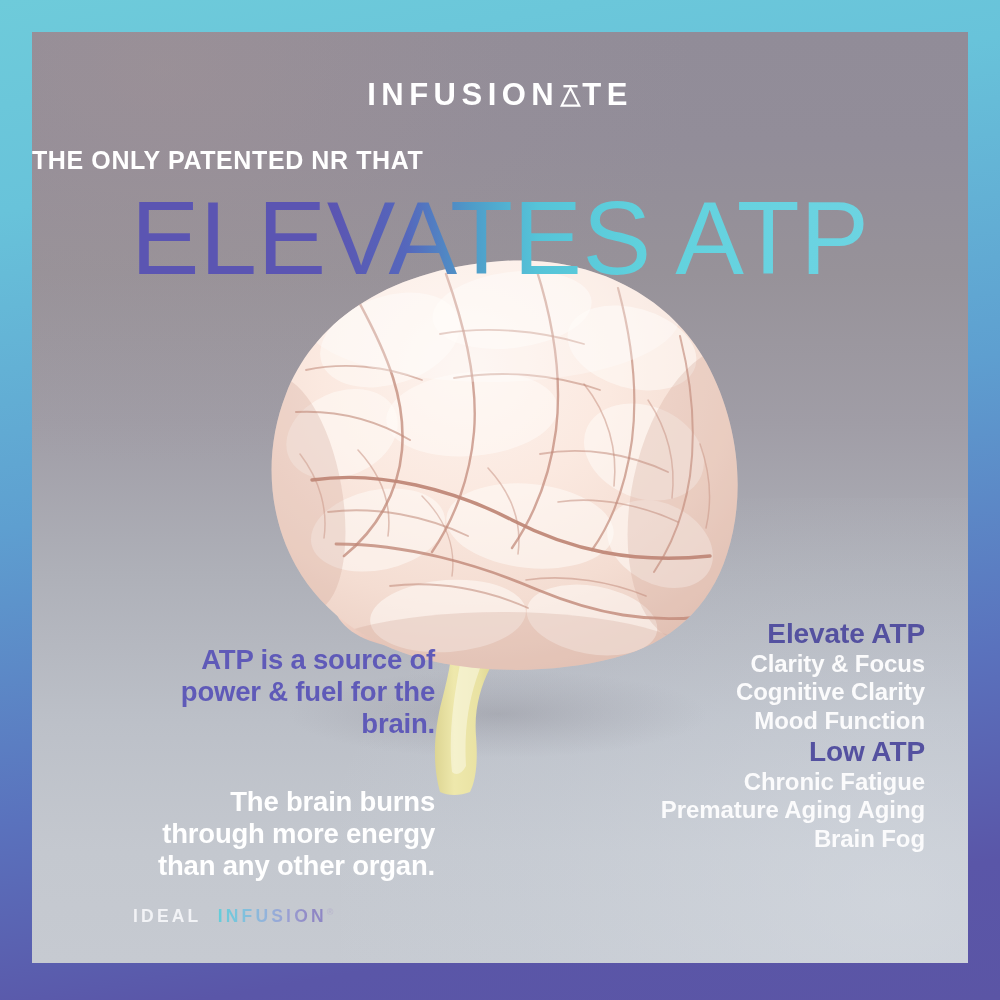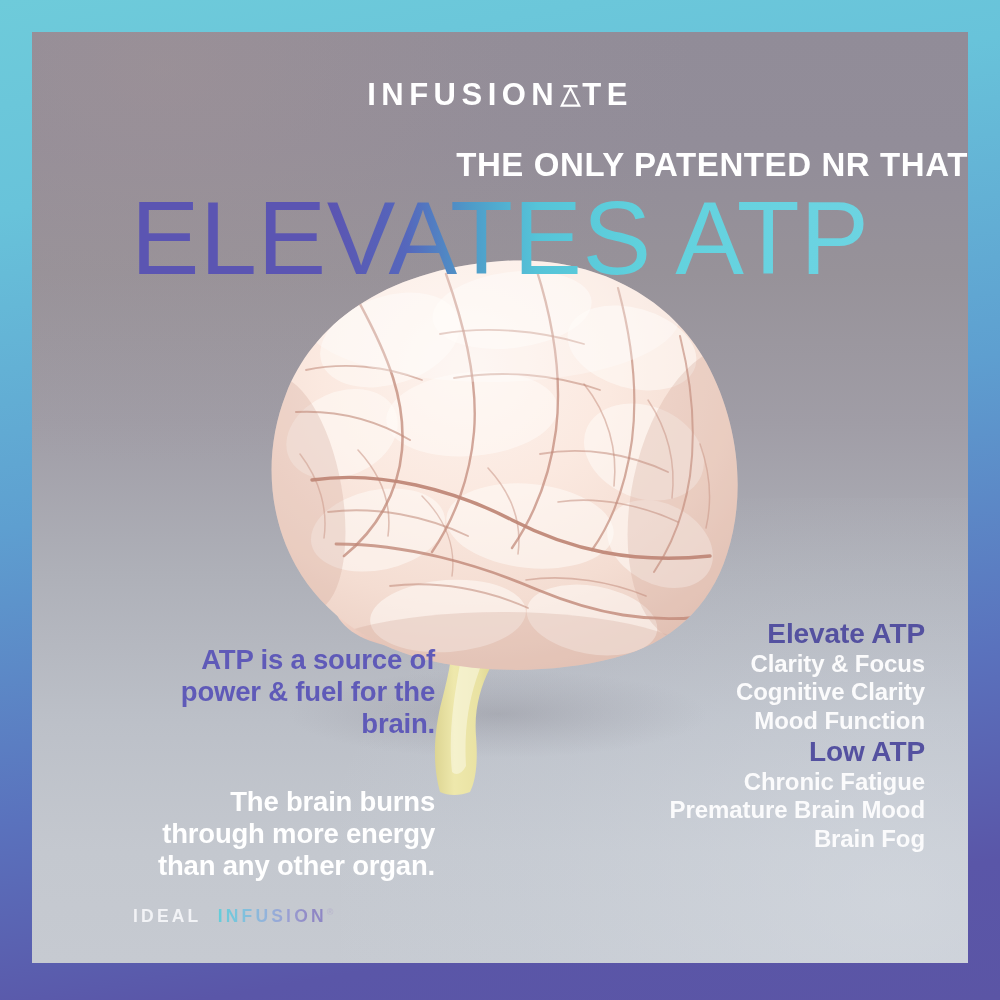--- a/index.html
+++ b/index.html
@@ -106,9 +106,9 @@
     position: absolute;
     top: 116px;
     left: 0; right: 0;
-    text-align: right;
+    text-align: left;
     color: #ffffff;
-    font-size: 33px;
+    font-size: 25px;
     font-weight: 700;
     letter-spacing: 0.6px;
     line-height: 1;

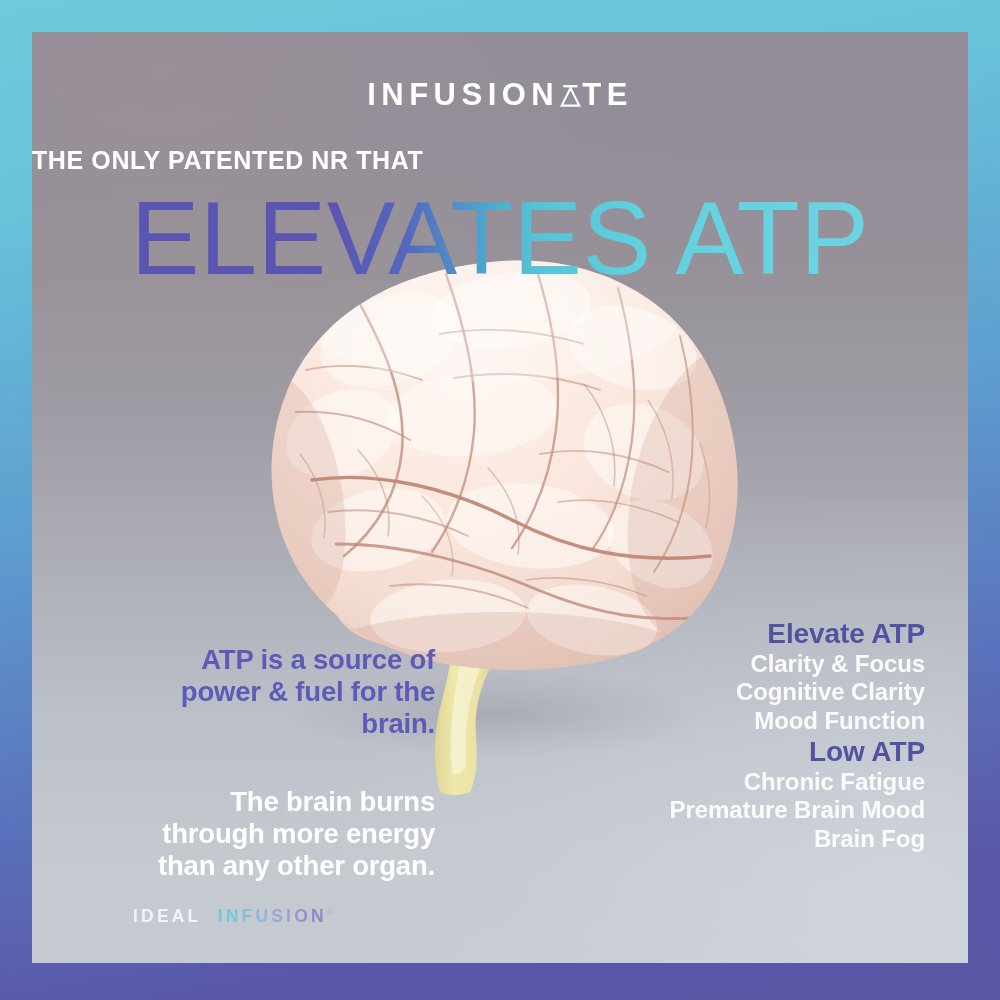--- a/index.html
+++ b/index.html
@@ -398,7 +398,7 @@
         <div class="benefit-block">
           <div class="benefit-title">Low ATP</div>
           <div class="benefit-item">Chronic Fatigue</div>
-          <div class="benefit-item">Premature Brain Mood</div>
+          <div class="benefit-item">Premature Aging Aging</div>
           <div class="benefit-item">Brain Fog</div>
         </div>
 

